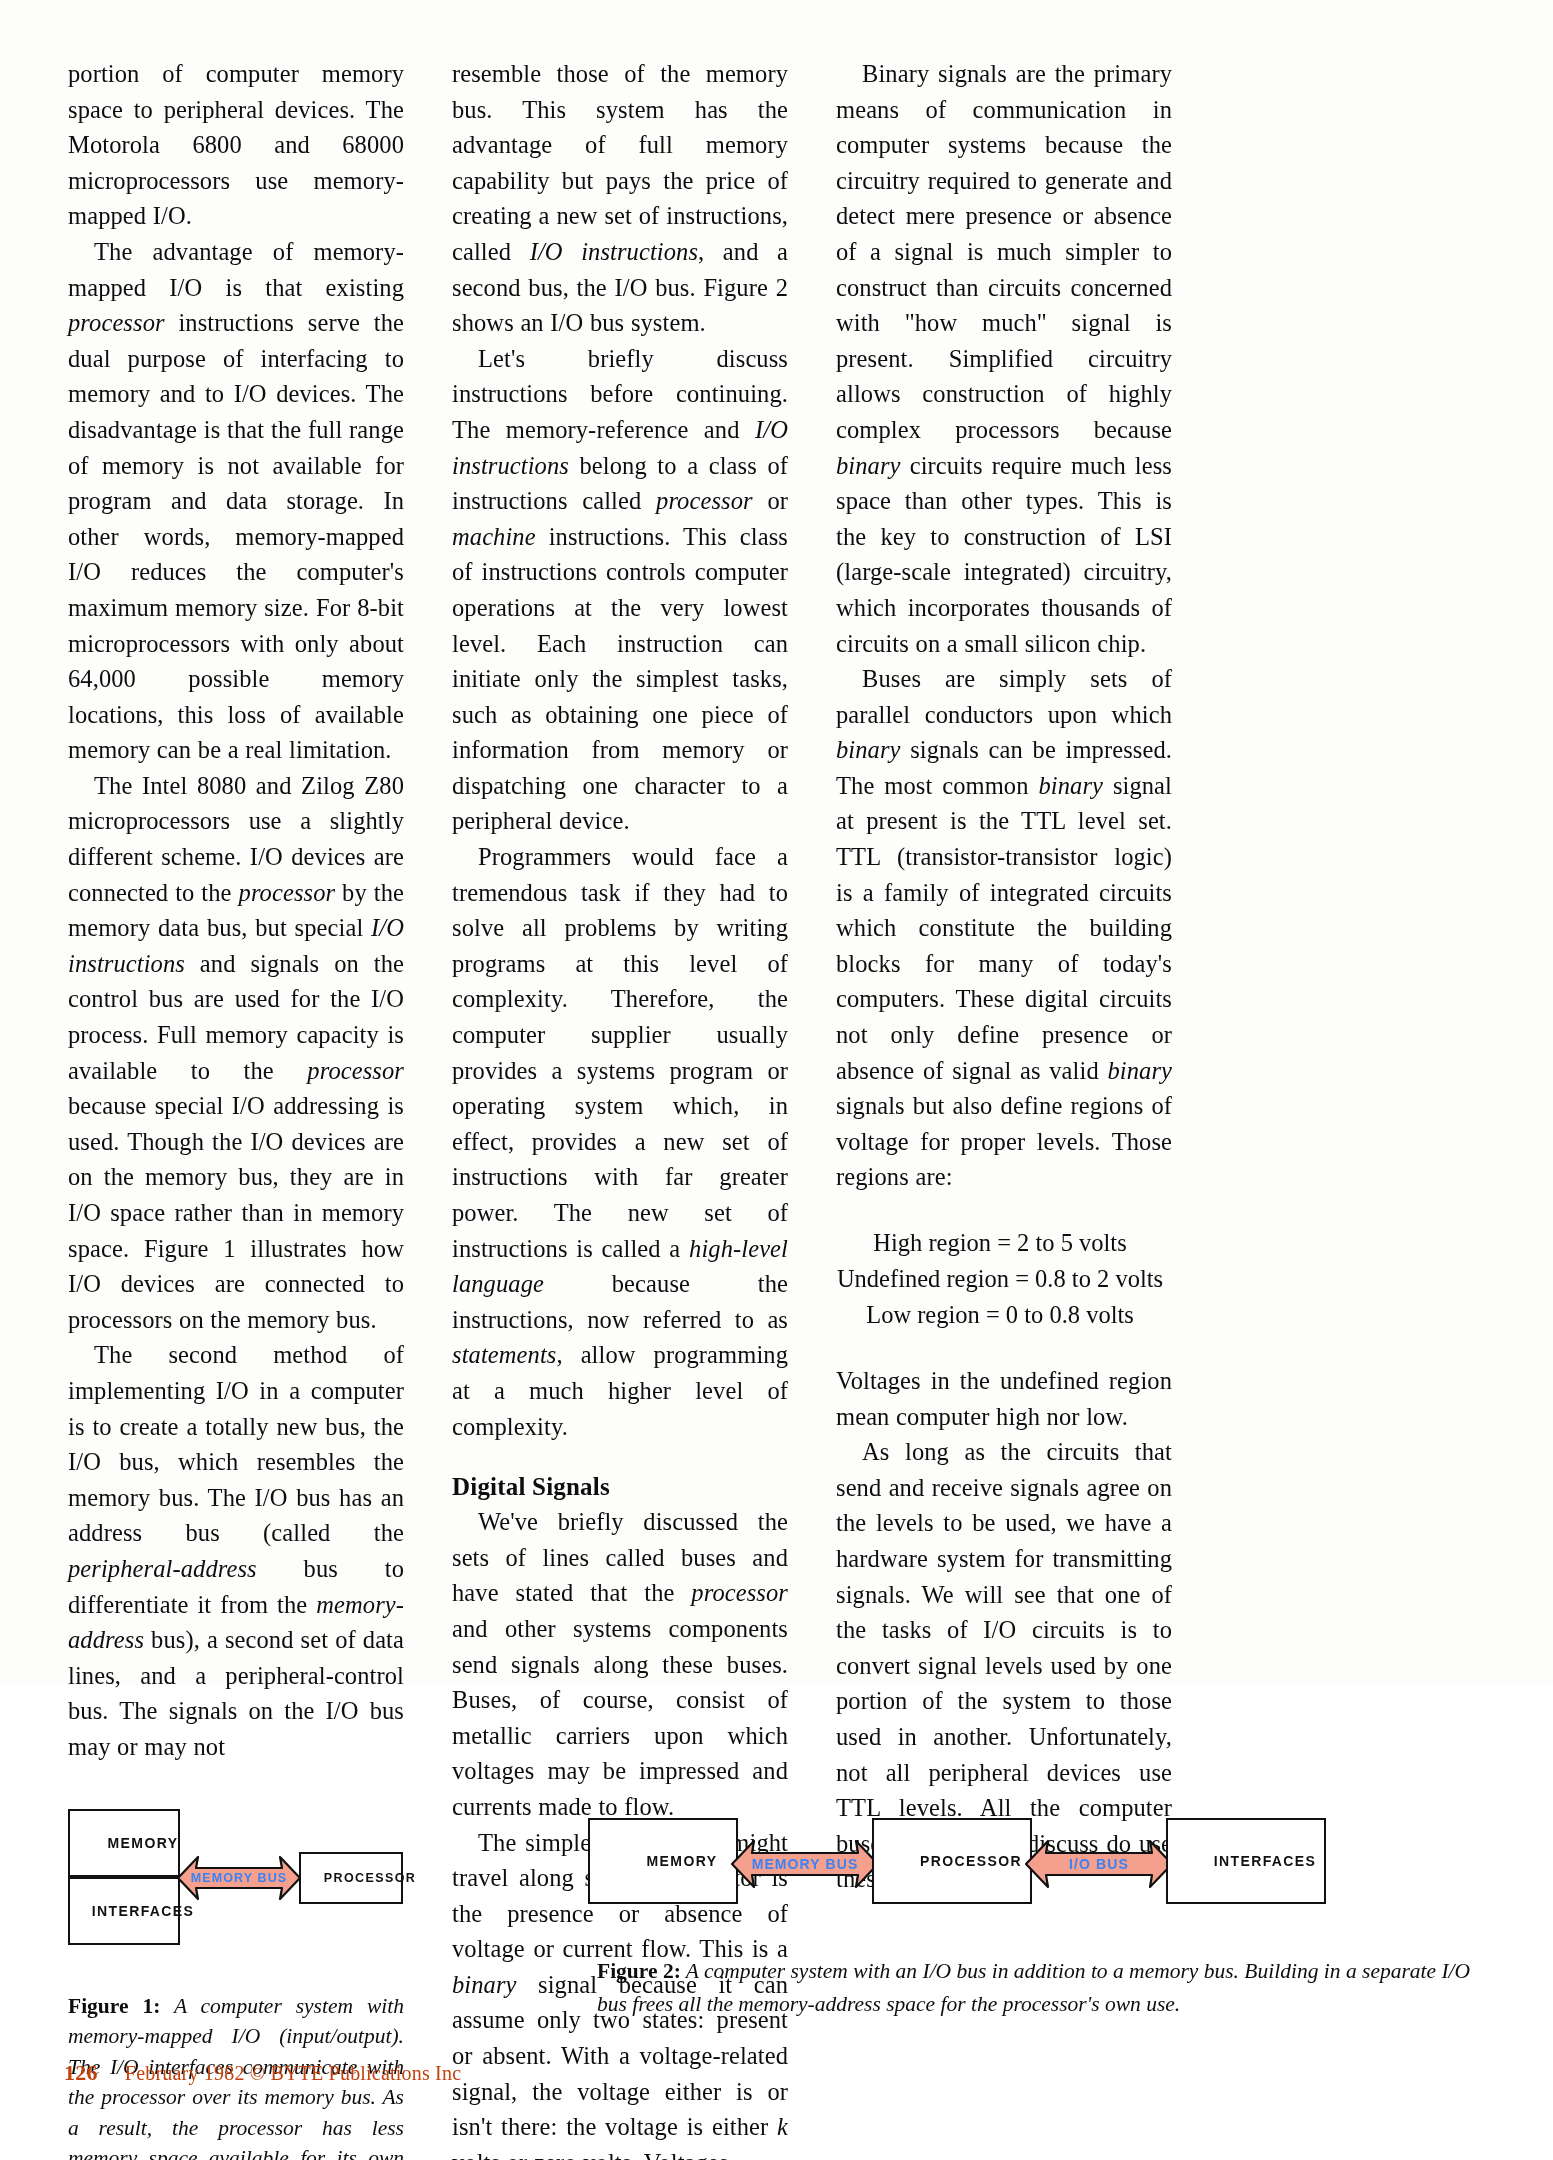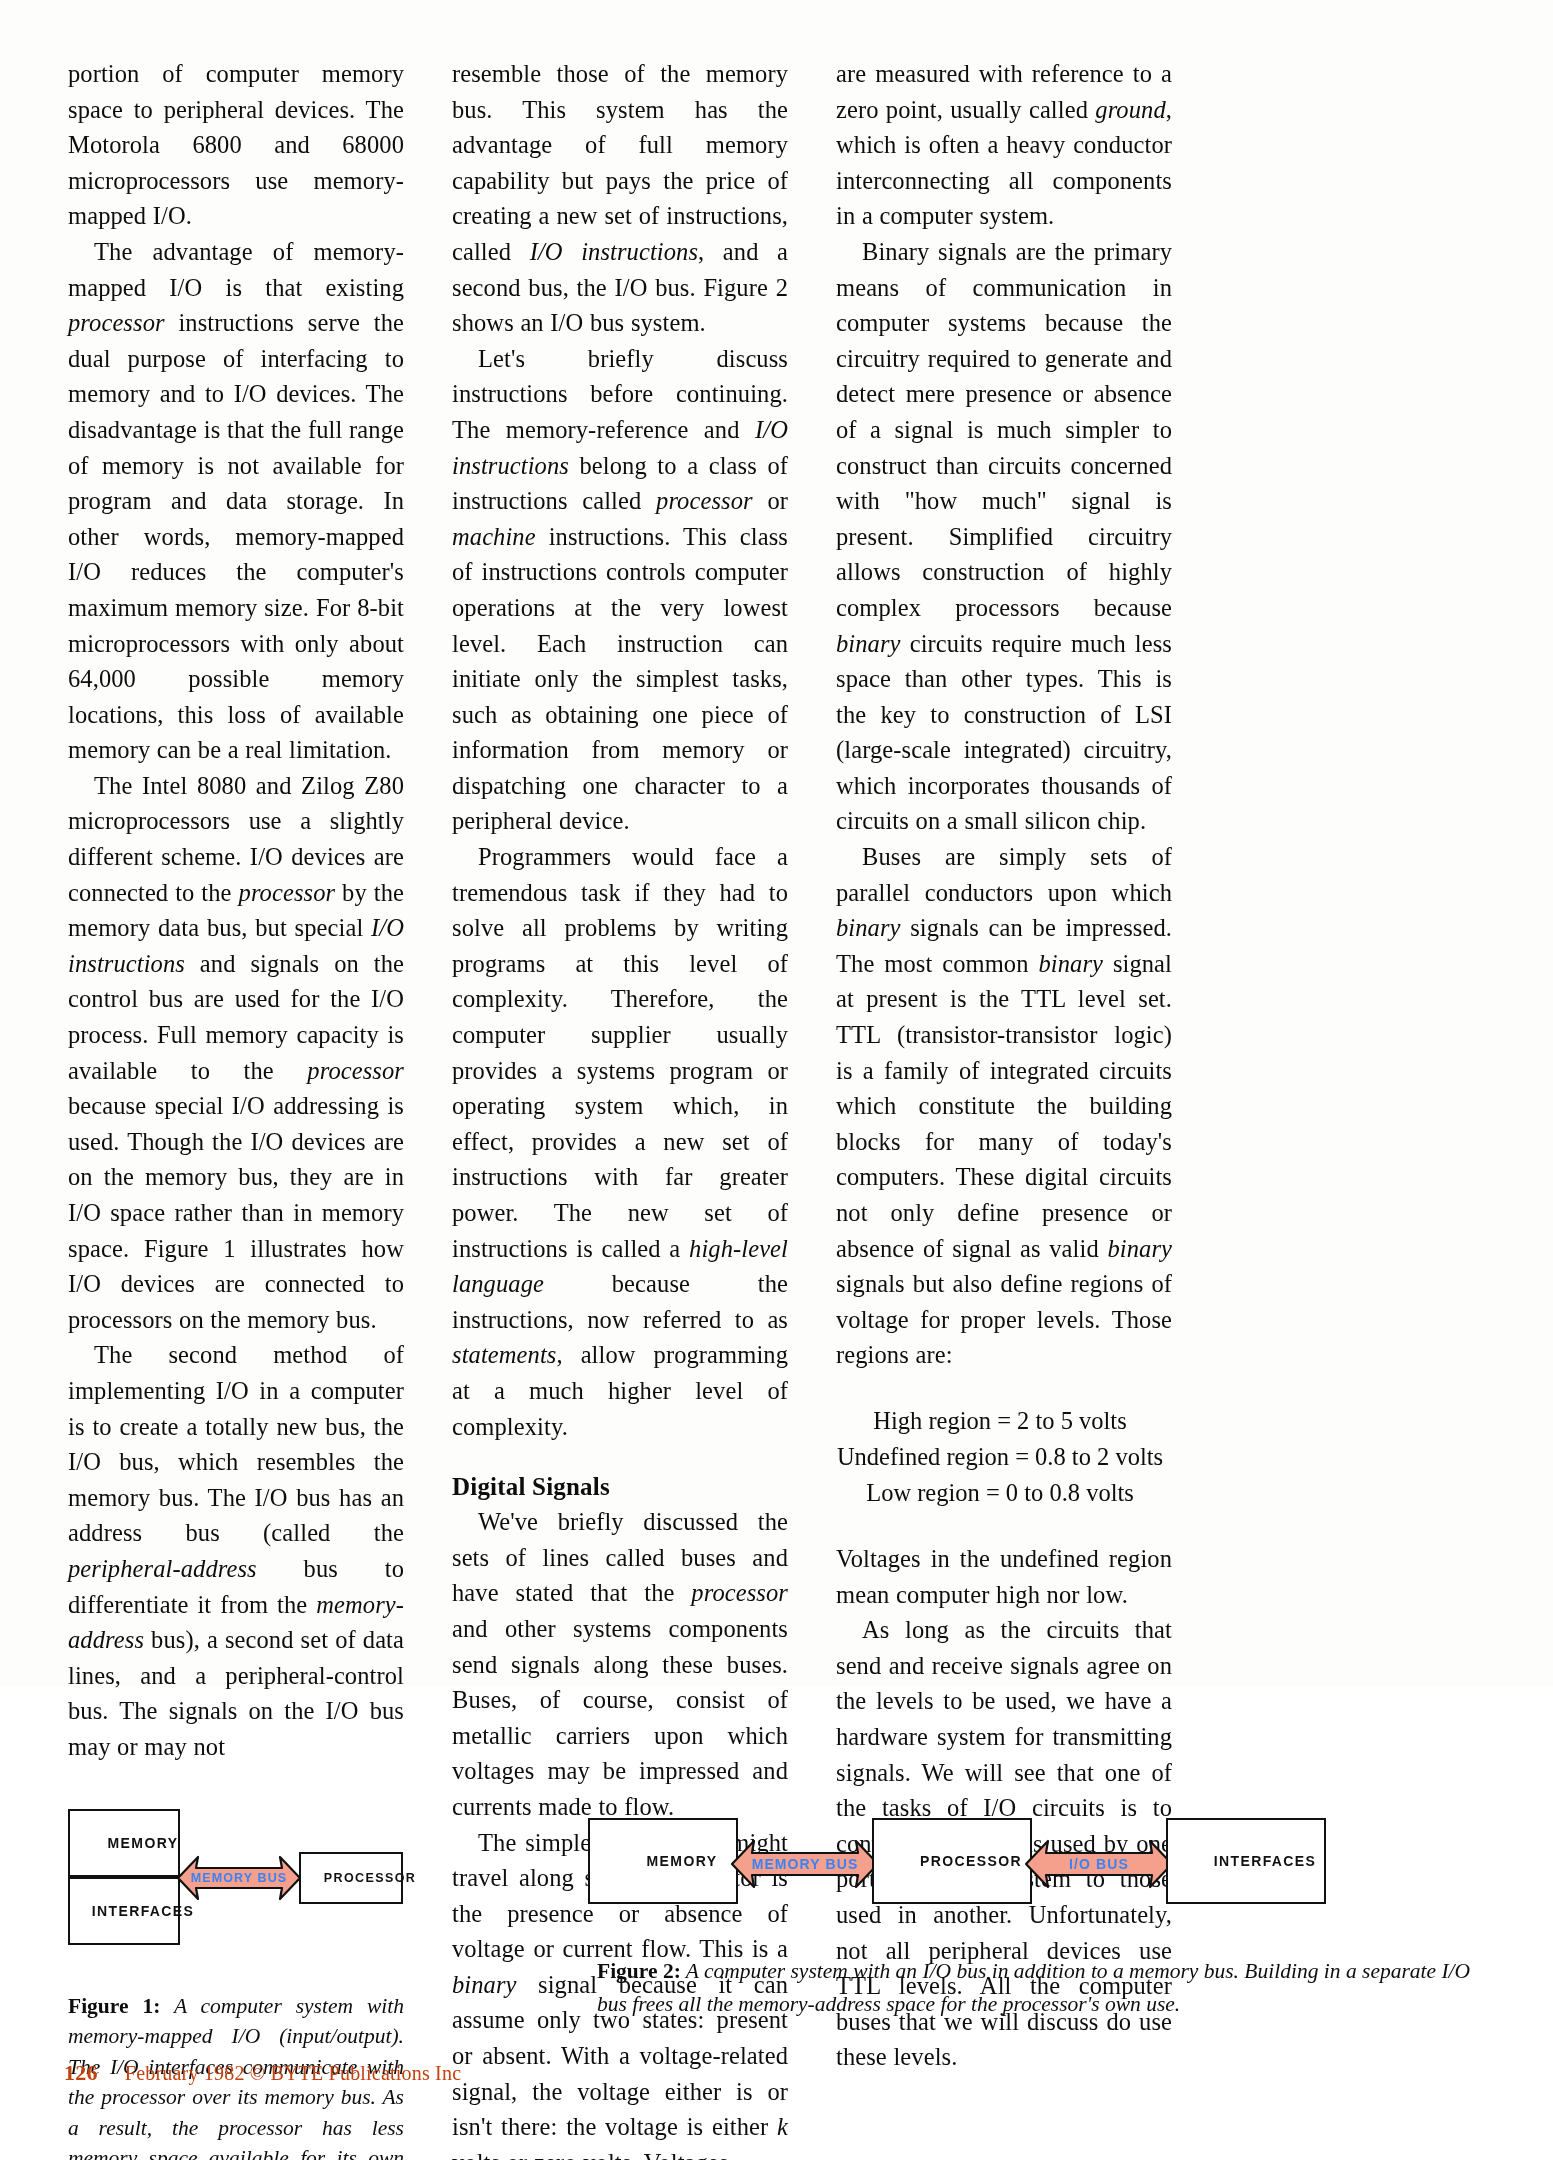--- a/index.html
+++ b/index.html
@@ -215,7 +215,6 @@
     </div>
 
     <div class="col">
-      <p class="body">are measured with reference to a zero point, usually called <em>ground</em>, which is often a heavy conductor interconnecting all components in a computer system.</p>
       <p class="body indent">Binary signals are the primary means of communication in computer systems because the circuitry required to generate and detect mere presence or absence of a signal is much simpler to construct than circuits concerned with "how much" signal is present. Simplified circuitry allows construction of highly complex processors because <em>binary</em> circuits require much less space than other types. This is the key to construction of LSI (large-scale integrated) circuitry, which incorporates thousands of circuits on a small silicon chip.</p>
       <p class="body indent">Buses are simply sets of parallel conductors upon which <em>binary</em> signals can be impressed. The most common <em>binary</em> signal at present is the TTL level set. TTL (transistor-transistor logic) is a family of integrated circuits which constitute the building blocks for many of today's computers. These digital circuits not only define presence or absence of signal as valid <em>binary</em> signals but also define regions of voltage for proper levels. Those regions are:</p>
 

